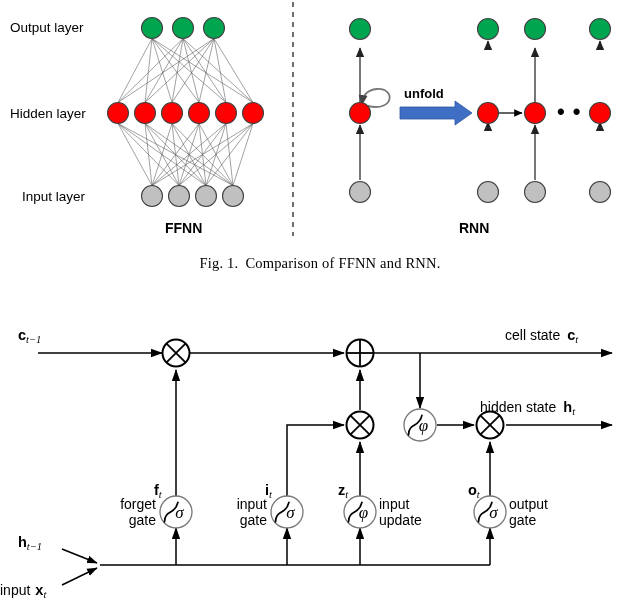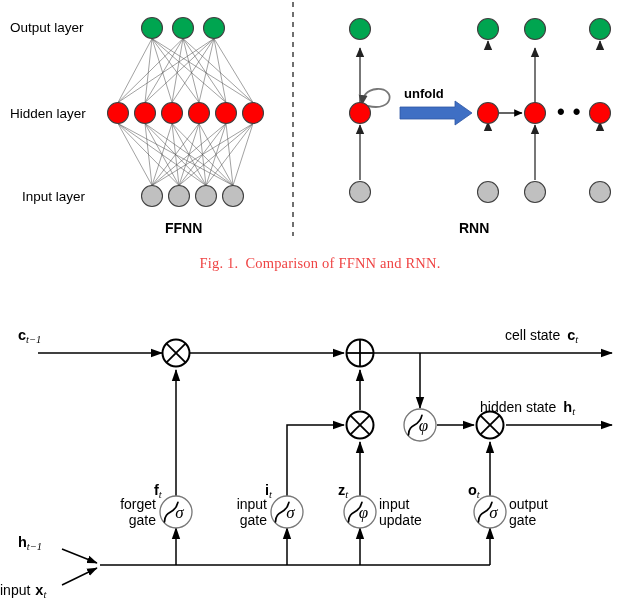--- a/index.html
+++ b/index.html
@@ -39,7 +39,7 @@
     font-family: "Liberation Serif", serif;
     font-size: 14.5px;
     letter-spacing: 0.2px;
-    color: #ef4444;
+    color: #000000;
   }
   .caption .capnum { margin-right: 7px; }
 

